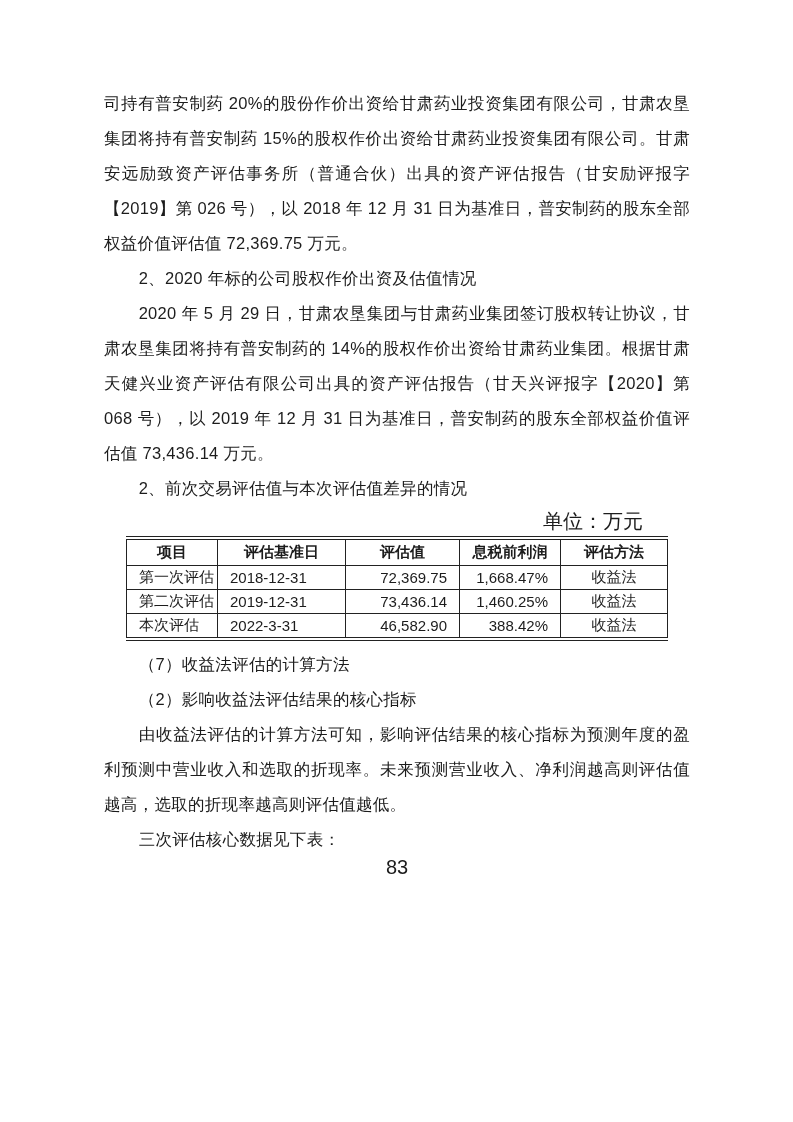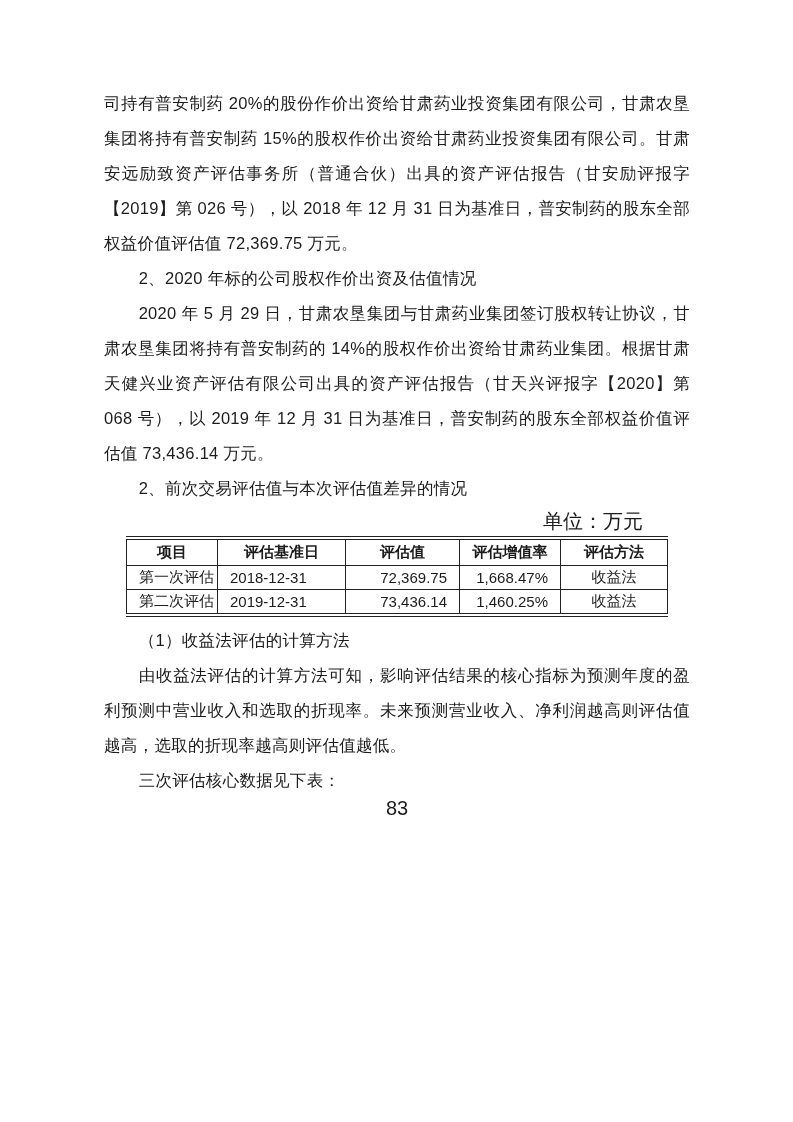--- a/index.html
+++ b/index.html
@@ -102,7 +102,7 @@
         <th>项目</th>
         <th>评估基准日</th>
         <th>评估值</th>
-        <th>评估增值率</th>
+        <th>息税前利润</th>
         <th>评估方法</th>
       </tr>
     </thead>

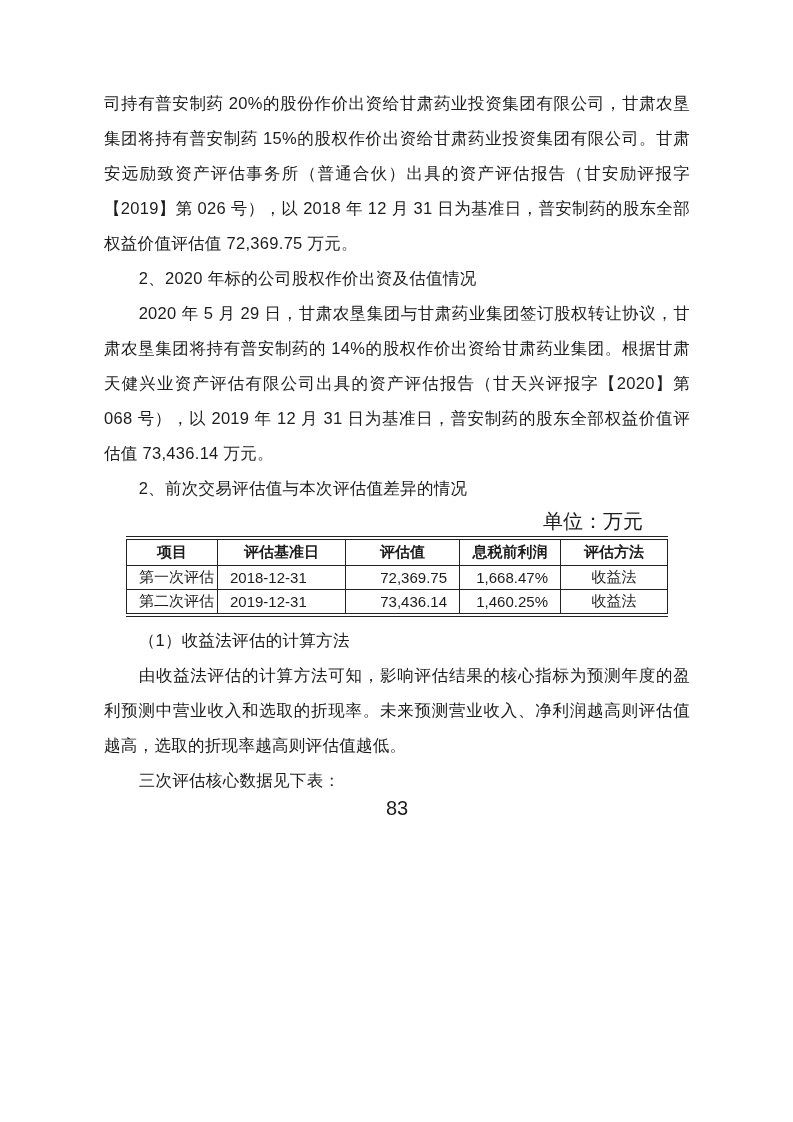--- a/index.html
+++ b/index.html
@@ -121,6 +121,13 @@
         <td class="col-rate">1,460.25%</td>
         <td class="col-method">收益法</td>
       </tr>
+      <tr>
+        <td class="col-item">本次评估</td>
+        <td class="col-date">2022-3-31</td>
+        <td class="col-value">46,582.90</td>
+        <td class="col-rate">388.42%</td>
+        <td class="col-method">收益法</td>
+      </tr>
     </tbody>
   </table>
 

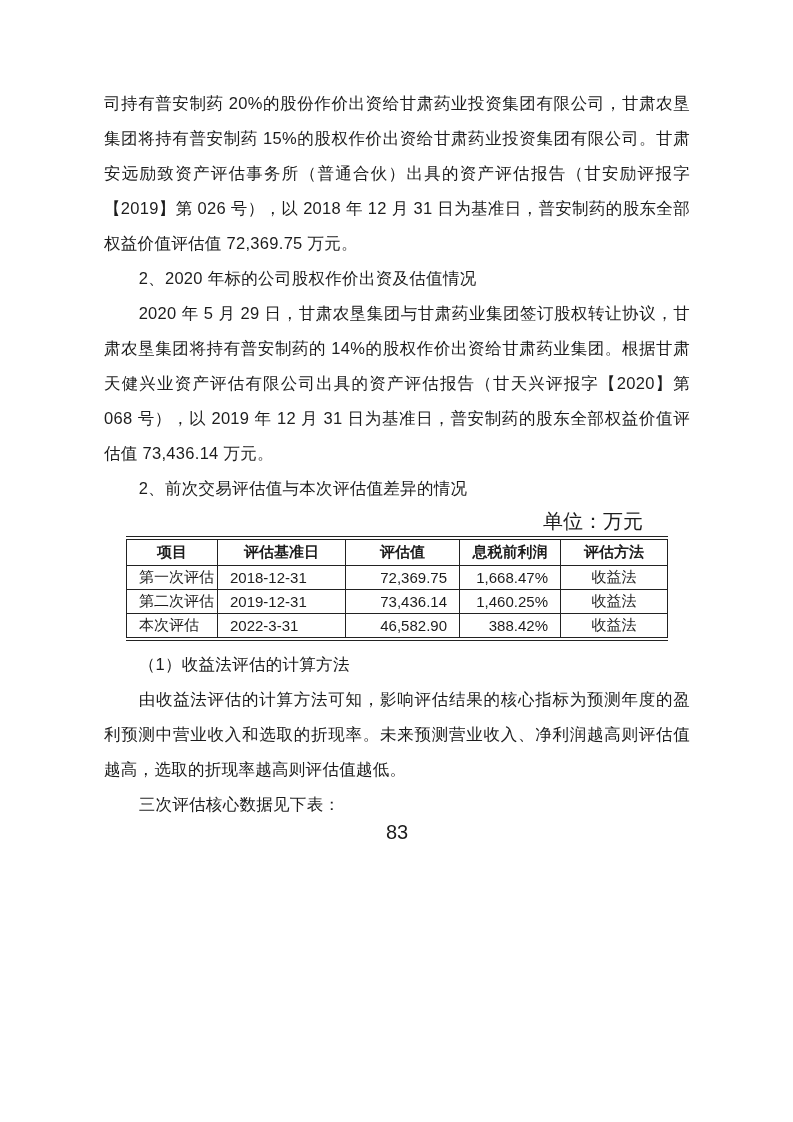--- a/index.html
+++ b/index.html
@@ -132,7 +132,7 @@
   </table>
 
 
-  <p class="para indent heading">（1）收益法评估的计算方法</p>
+  <p class="para indent heading">（7）收益法评估的计算方法</p>
 
 
 

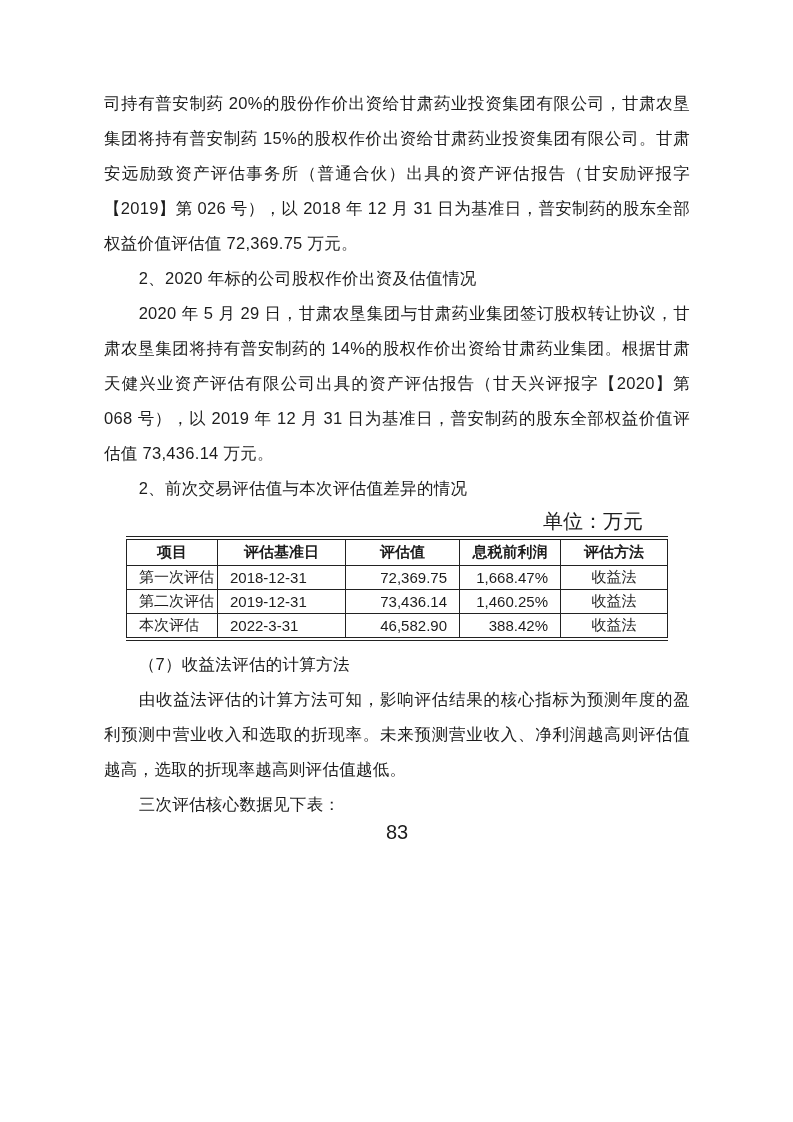--- a/index.html
+++ b/index.html
@@ -135,6 +135,7 @@
   <p class="para indent heading">（7）收益法评估的计算方法</p>
 
 
+  <p class="para indent heading">（2）影响收益法评估结果的核心指标</p>
 
   <p class="para indent">由收益法评估的计算方法可知，影响评估结果的核心指标为预测年度的盈利预测中营业收入和选取的折现率。未来预测营业收入、净利润越高则评估值越高，选取的折现率越高则评估值越低。</p>
 

